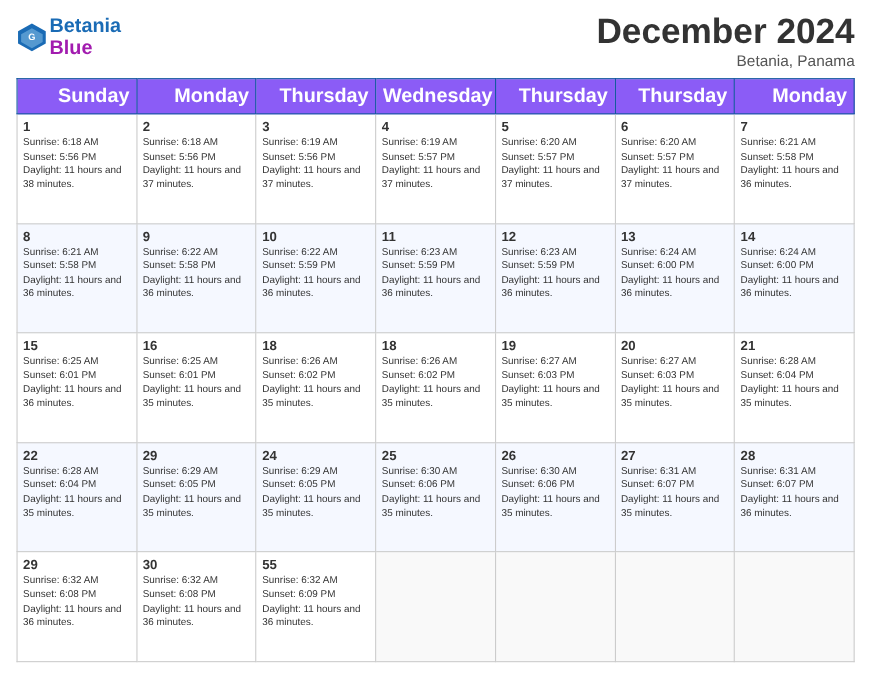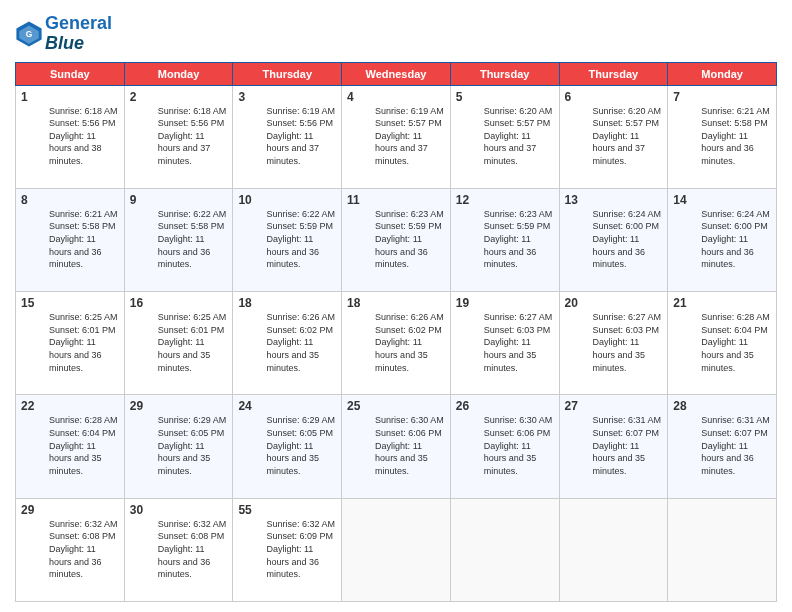--- a/index.html
+++ b/index.html
@@ -116,7 +116,7 @@
         <text x="20" y="24" text-anchor="middle" fill="white" font-size="12" font-weight="bold">G</text>
       </svg>
       <div class="logo-text">
-        <span>General</span><br>
+        <span>Betania</span><br>
         <span style="color:#0c4a6e;font-style:italic;">Blue</span>
       </div>
     </div>

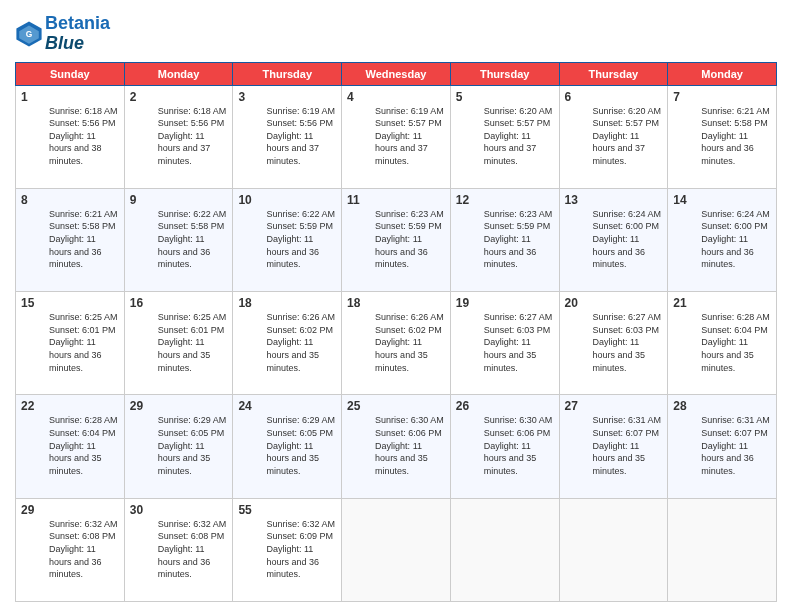--- a/index.html
+++ b/index.html
@@ -117,7 +117,7 @@
       </svg>
       <div class="logo-text">
         <span>Betania</span><br>
-        <span style="color:#0c4a6e;font-style:italic;">Blue</span>
+        <span style="color:#a21caf;">Blue</span>
       </div>
     </div>
   </div>

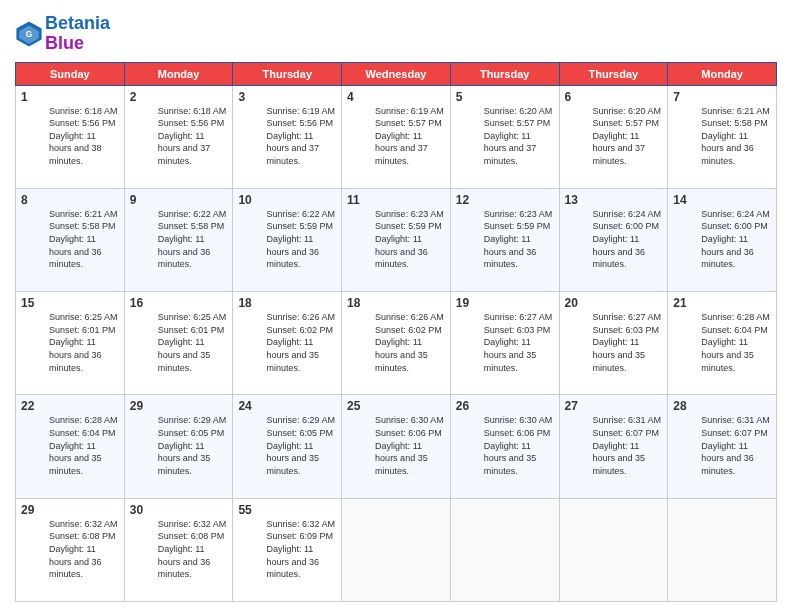--- a/index.html
+++ b/index.html
@@ -120,6 +120,10 @@
         <span style="color:#a21caf;">Blue</span>
       </div>
     </div>
+    <div class="title-area">
+      <div class="month-title">December 2024</div>
+      <div class="location">Betania, Panama</div>
+    </div>
   </div>
 
   <table class="calendar">

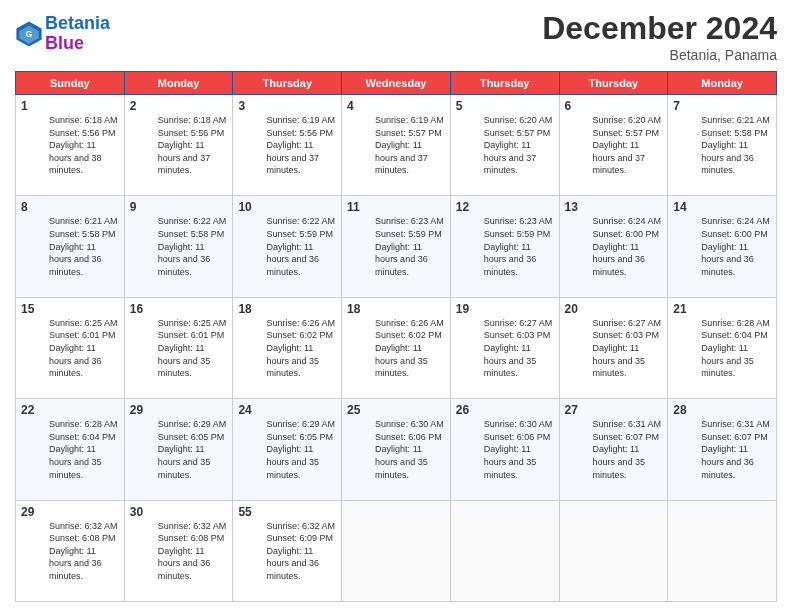--- a/index.html
+++ b/index.html
@@ -62,11 +62,11 @@
       table-layout: fixed;
     }
     .calendar th {
-      background-color: #ef4444;
+      background-color: #8b5cf6;
       color: white;
-      text-align: center;
+      text-align: right;
       padding: 5px 6px;
-      font-size: 11px;
+      font-size: 18px;
       font-weight: bold;
       border: 1px solid #1558a0;
     }

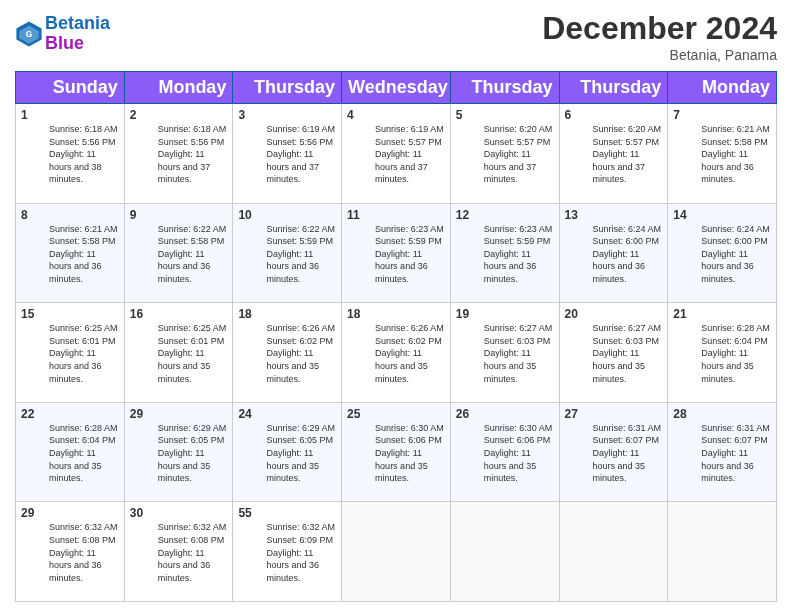--- a/index.html
+++ b/index.html
@@ -94,7 +94,6 @@
       line-height: 1.4;
       font-size: 9px;
       color: #333;
-      margin-left: 28px;
     }
     table {
       width: 100%;

